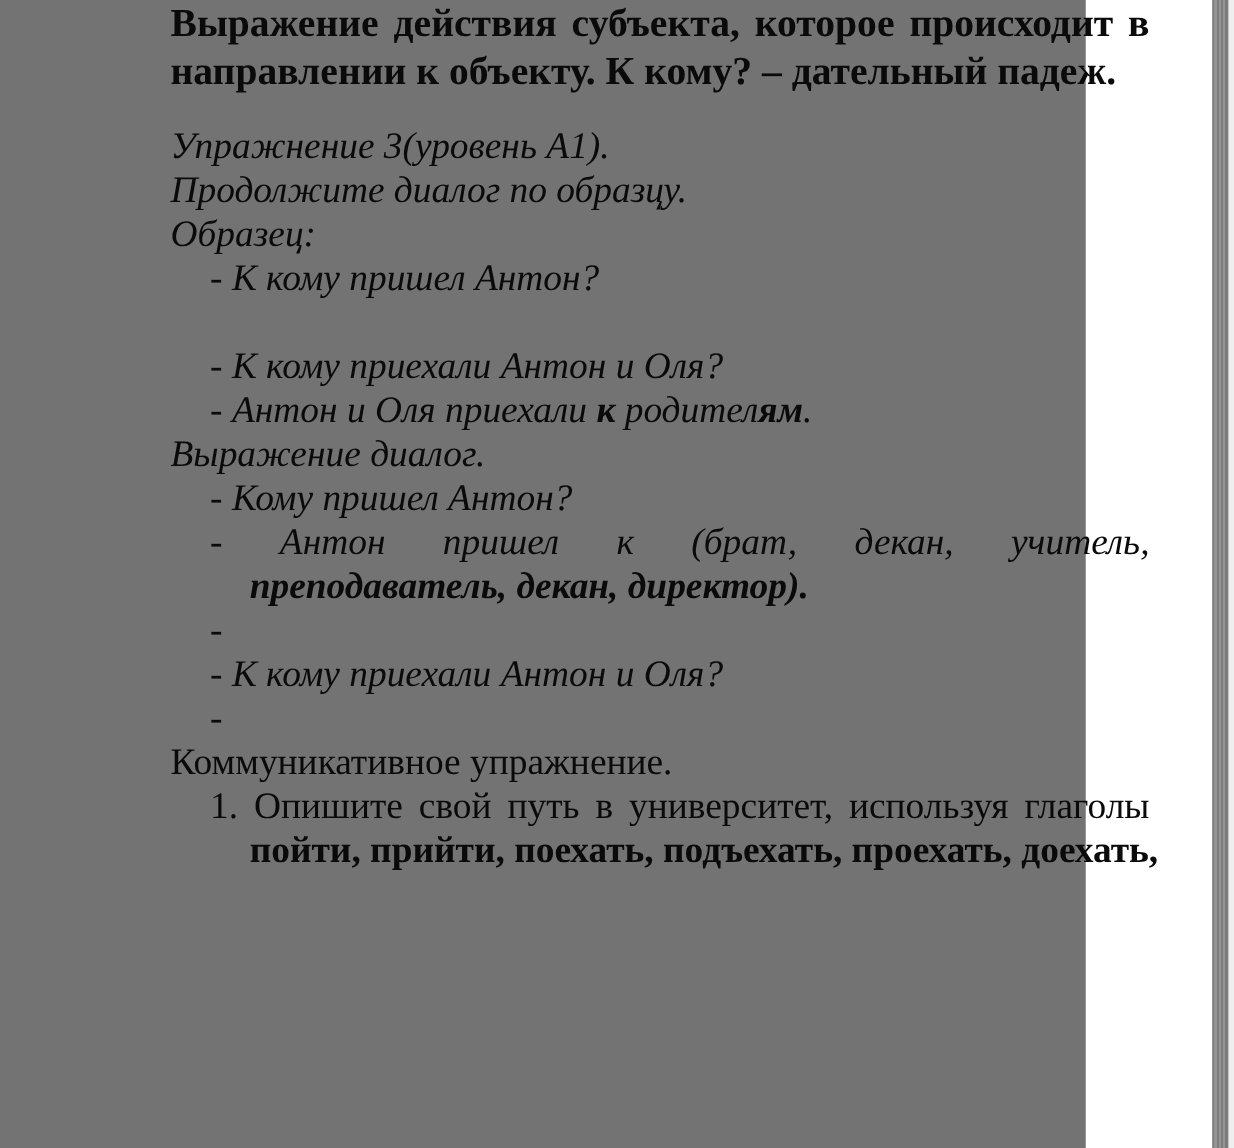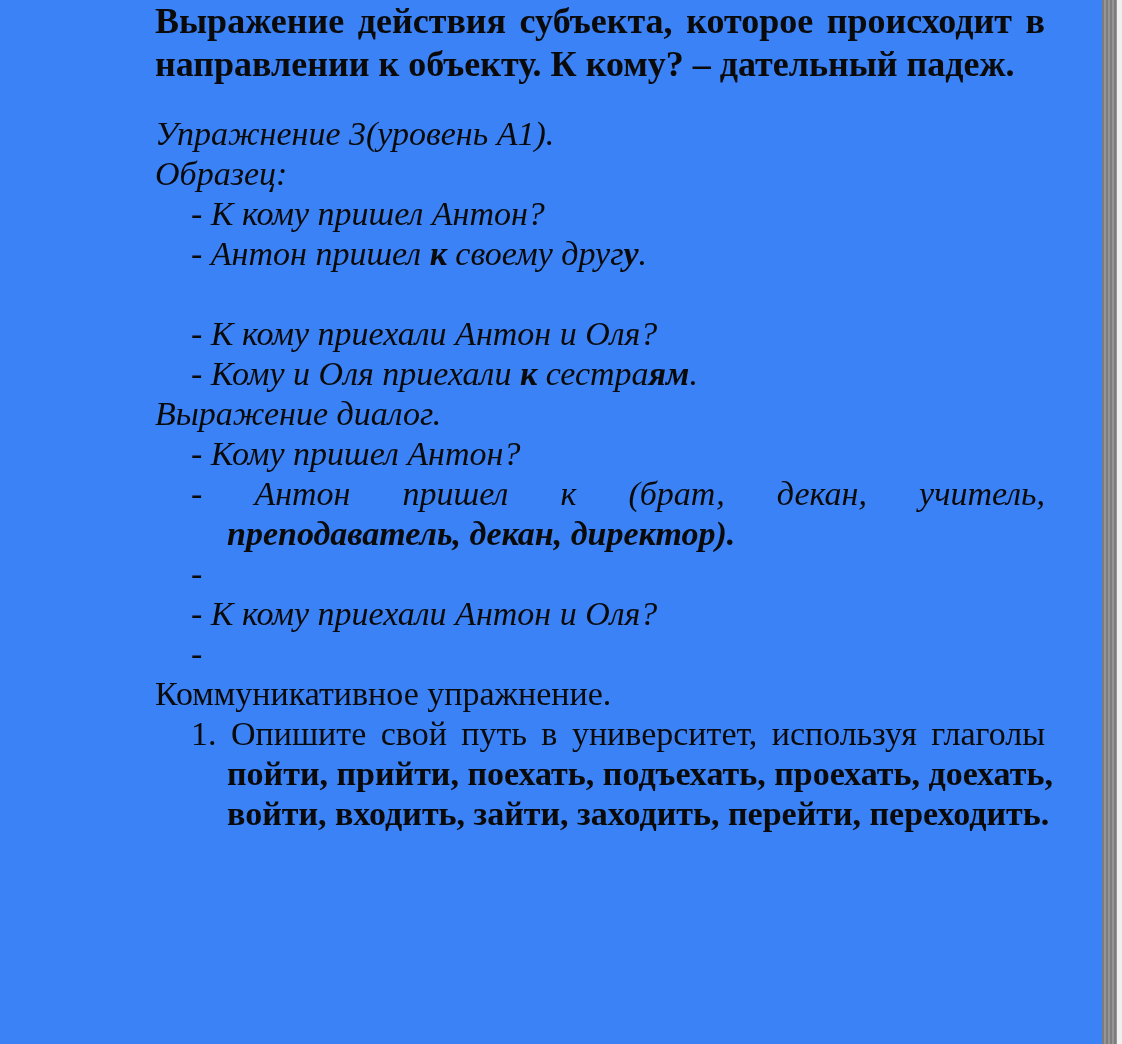--- a/index.html
+++ b/index.html
@@ -9,7 +9,7 @@
     font-family:"Liberation Serif","DejaVu Serif",serif;
     color:#0a0a0a;
   }
-  .page{position:relative;width:1122px;height:1044px;background:#3b82f6;}
+  .page{position:relative;width:987px;height:1044px;background:#737373;}
   .text-block{
     position:absolute;left:155px;top:0;width:890px;
   }

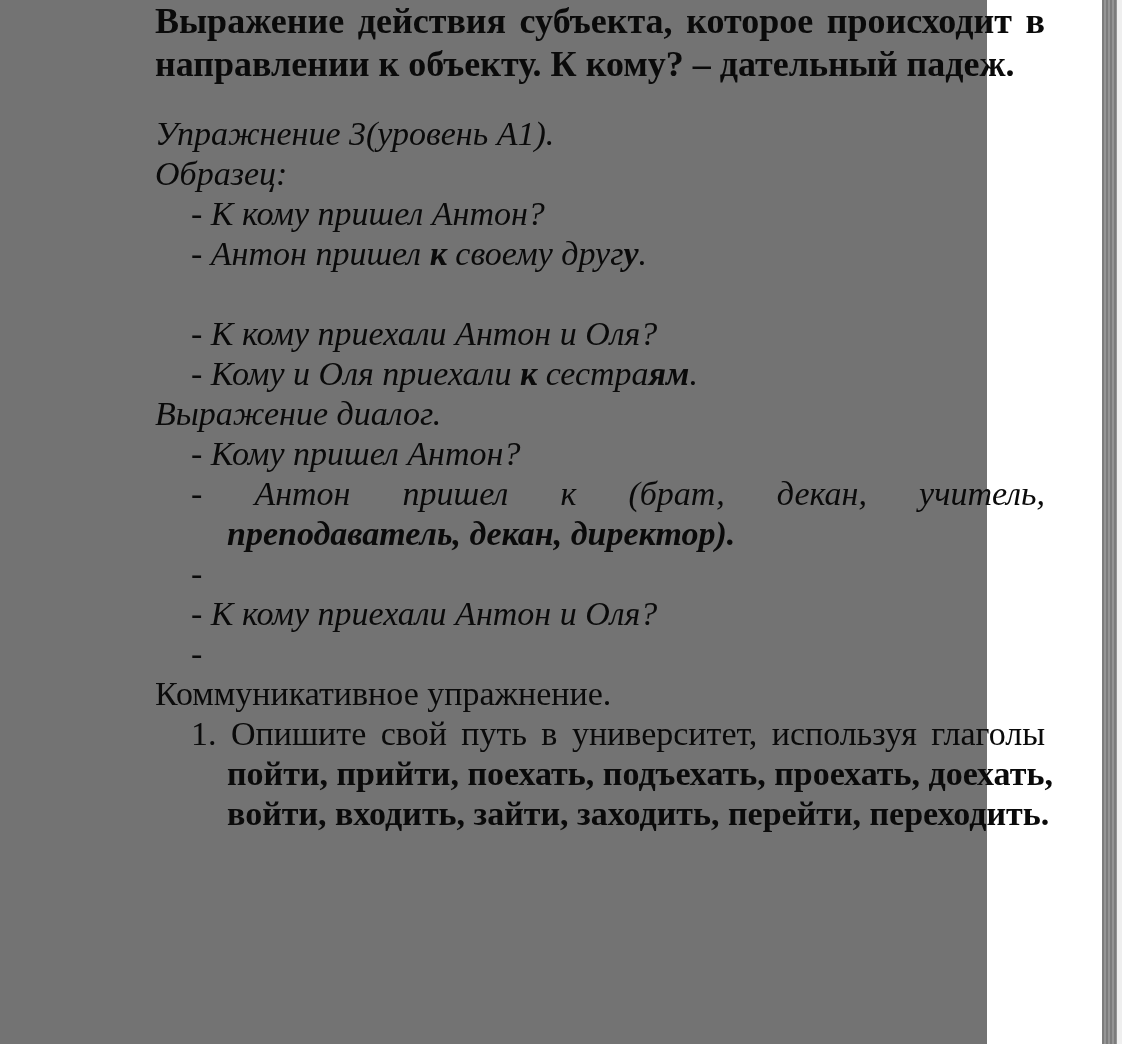--- a/index.html
+++ b/index.html
@@ -52,6 +52,7 @@
       <div class="line heading"><span>направлении к объекту. К кому? – дательный падеж.</span></div>
       <div class="line spacer-sm"></div>
       <div class="line italic"><span>Упражнение 3(уровень А1).</span></div>
+      <div class="line italic"><span>Продолжите диалог по образцу.</span></div>
       <div class="line italic"><span>Образец:</span></div>
       <div class="line italic indent1"><span>- К кому пришел Антон?</span></div>
       <div class="line italic indent1"><span>- Антон пришел </span><span class="seg-bold">к</span><span> своему друг</span><span class="seg-bold">у</span><span>.</span></div>

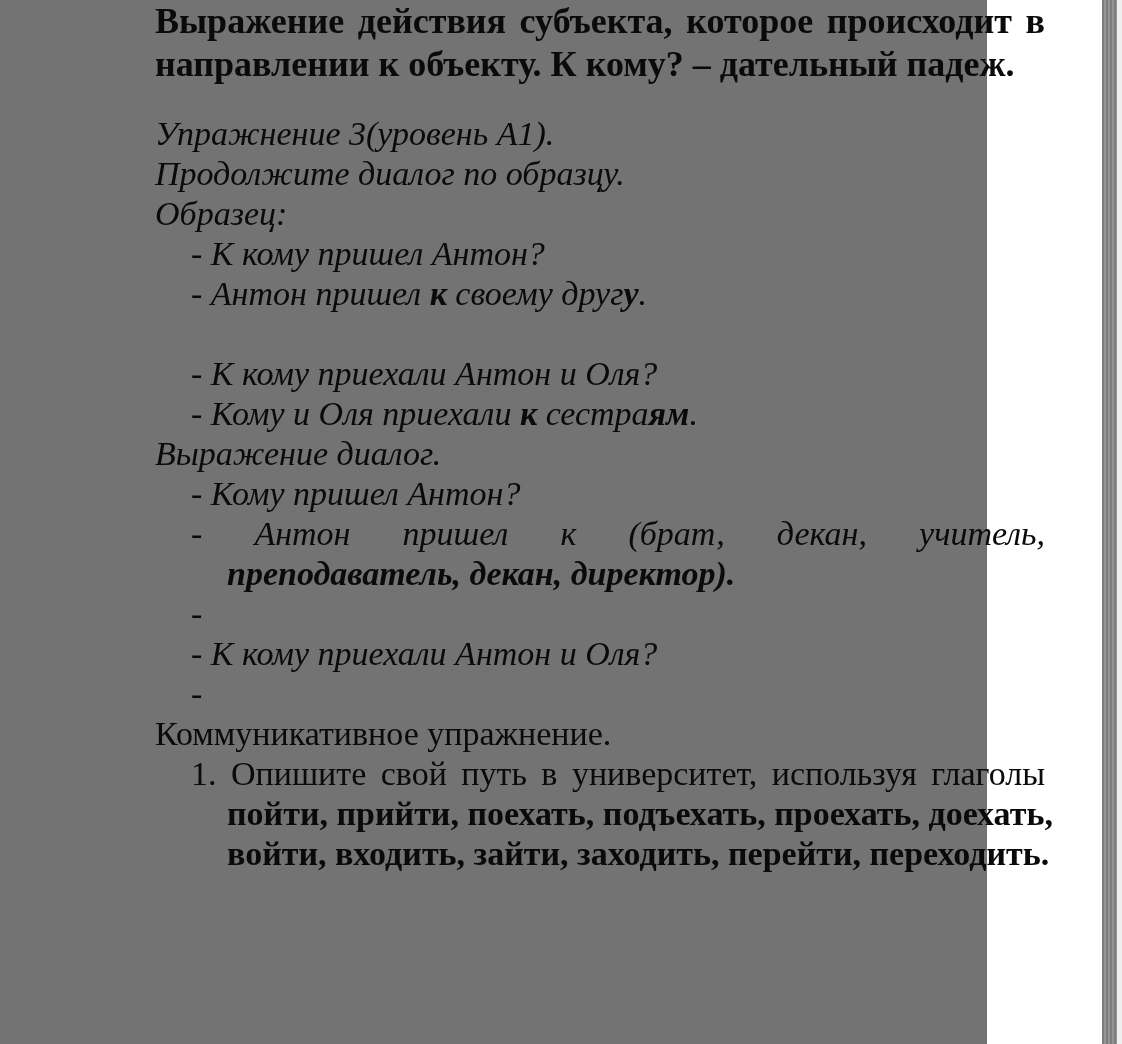--- a/index.html
+++ b/index.html
@@ -55,7 +55,6 @@
       <div class="line italic"><span>Продолжите диалог по образцу.</span></div>
       <div class="line italic"><span>Образец:</span></div>
       <div class="line italic indent1"><span>- К кому пришел Антон?</span></div>
-      <div class="line italic indent1"><span>- Антон пришел </span><span class="seg-bold">к</span><span> своему друг</span><span class="seg-bold">у</span><span>.</span></div>
       <div class="line spacer"></div>
       <div class="line italic indent1"><span>- К кому приехали Антон и Оля?</span></div>
       <div class="line italic indent1"><span>- Кому и Оля приехали </span><span class="seg-bold">к</span><span> сестра</span><span class="seg-bold">ям</span><span>.</span></div>

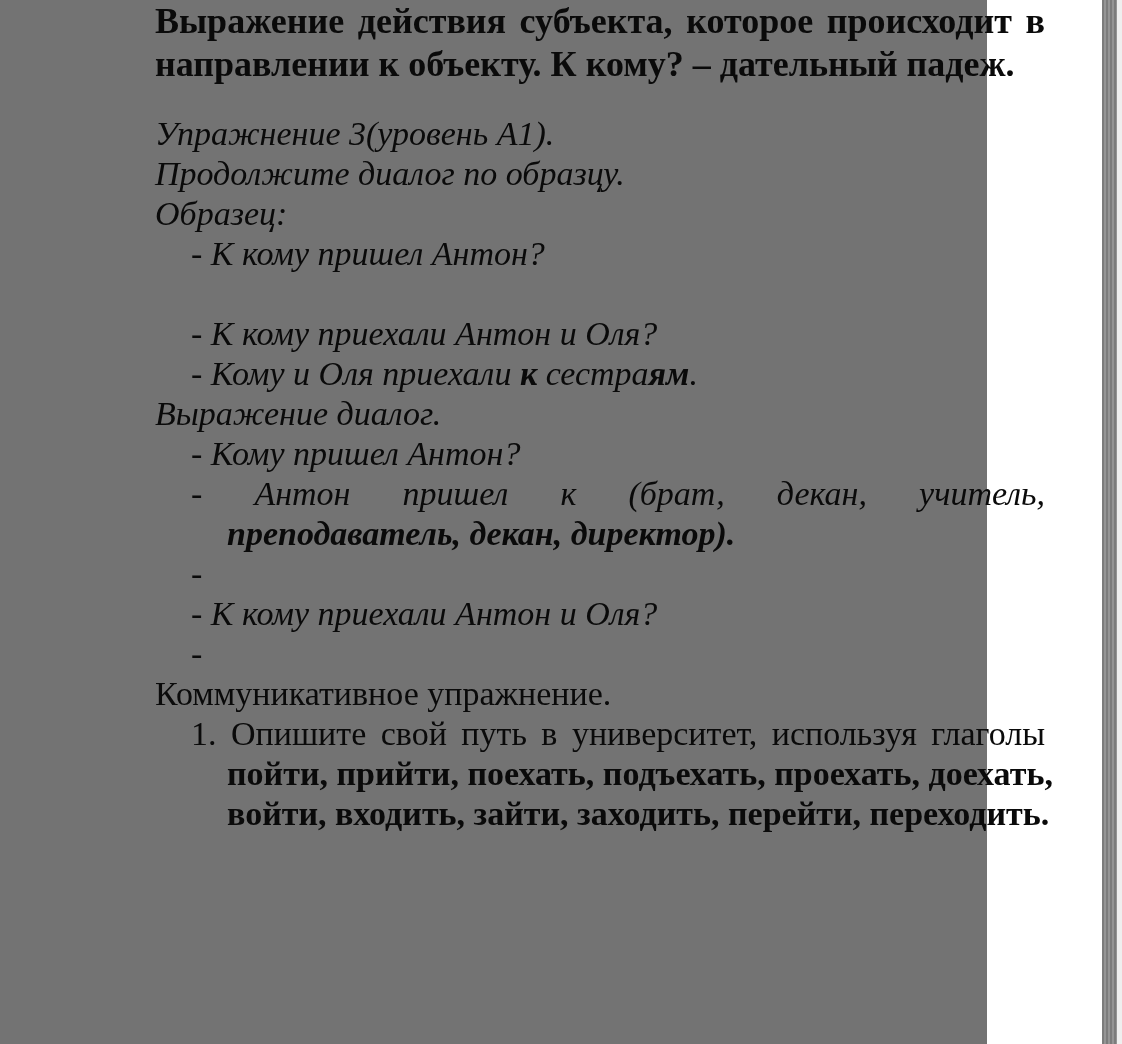--- a/index.html
+++ b/index.html
@@ -57,7 +57,7 @@
       <div class="line italic indent1"><span>- К кому пришел Антон?</span></div>
       <div class="line spacer"></div>
       <div class="line italic indent1"><span>- К кому приехали Антон и Оля?</span></div>
-      <div class="line italic indent1"><span>- Кому и Оля приехали </span><span class="seg-bold">к</span><span> сестра</span><span class="seg-bold">ям</span><span>.</span></div>
+      <div class="line italic indent1"><span>- Антон и Оля приехали </span><span class="seg-bold">к</span><span> сестра</span><span class="seg-bold">ям</span><span>.</span></div>
       <div class="line italic"><span>Выражение диалог.</span></div>
       <div class="line italic indent1"><span>- Кому пришел Антон?</span></div>
       <div class="line italic indent1 justify"><span>- Антон пришел к (брат, декан, учитель,</span></div>

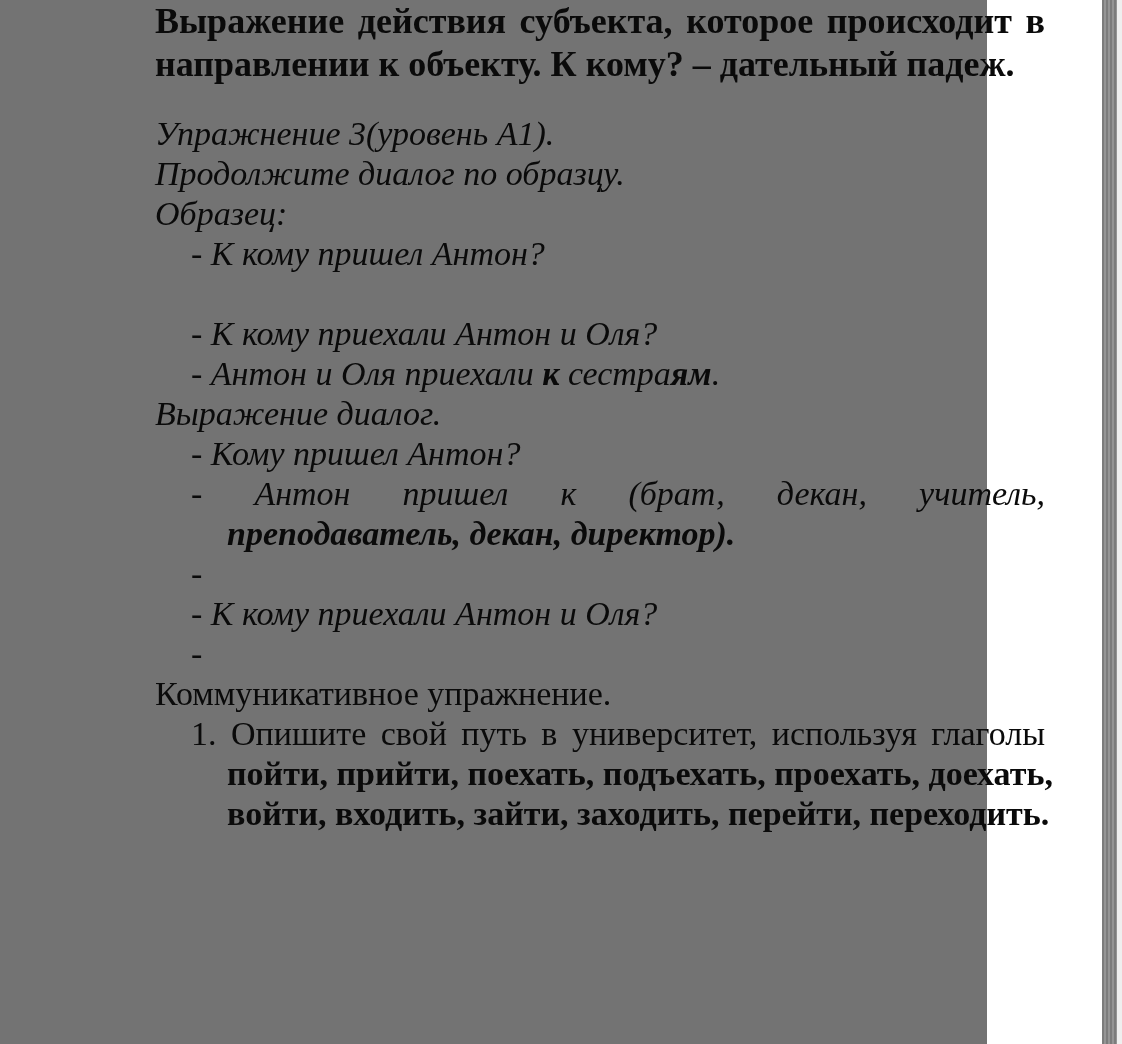--- a/index.html
+++ b/index.html
@@ -57,7 +57,7 @@
       <div class="line italic indent1"><span>- К кому пришел Антон?</span></div>
       <div class="line spacer"></div>
       <div class="line italic indent1"><span>- К кому приехали Антон и Оля?</span></div>
-      <div class="line italic indent1"><span>- Антон и Оля приехали </span><span class="seg-bold">к</span><span> сестра</span><span class="seg-bold">ям</span><span>.</span></div>
+      <div class="line italic indent1"><span>- Антон и Оля приехали </span><span class="seg-bold">к</span><span> родител</span><span class="seg-bold">ям</span><span>.</span></div>
       <div class="line italic"><span>Выражение диалог.</span></div>
       <div class="line italic indent1"><span>- Кому пришел Антон?</span></div>
       <div class="line italic indent1 justify"><span>- Антон пришел к (брат, декан, учитель,</span></div>

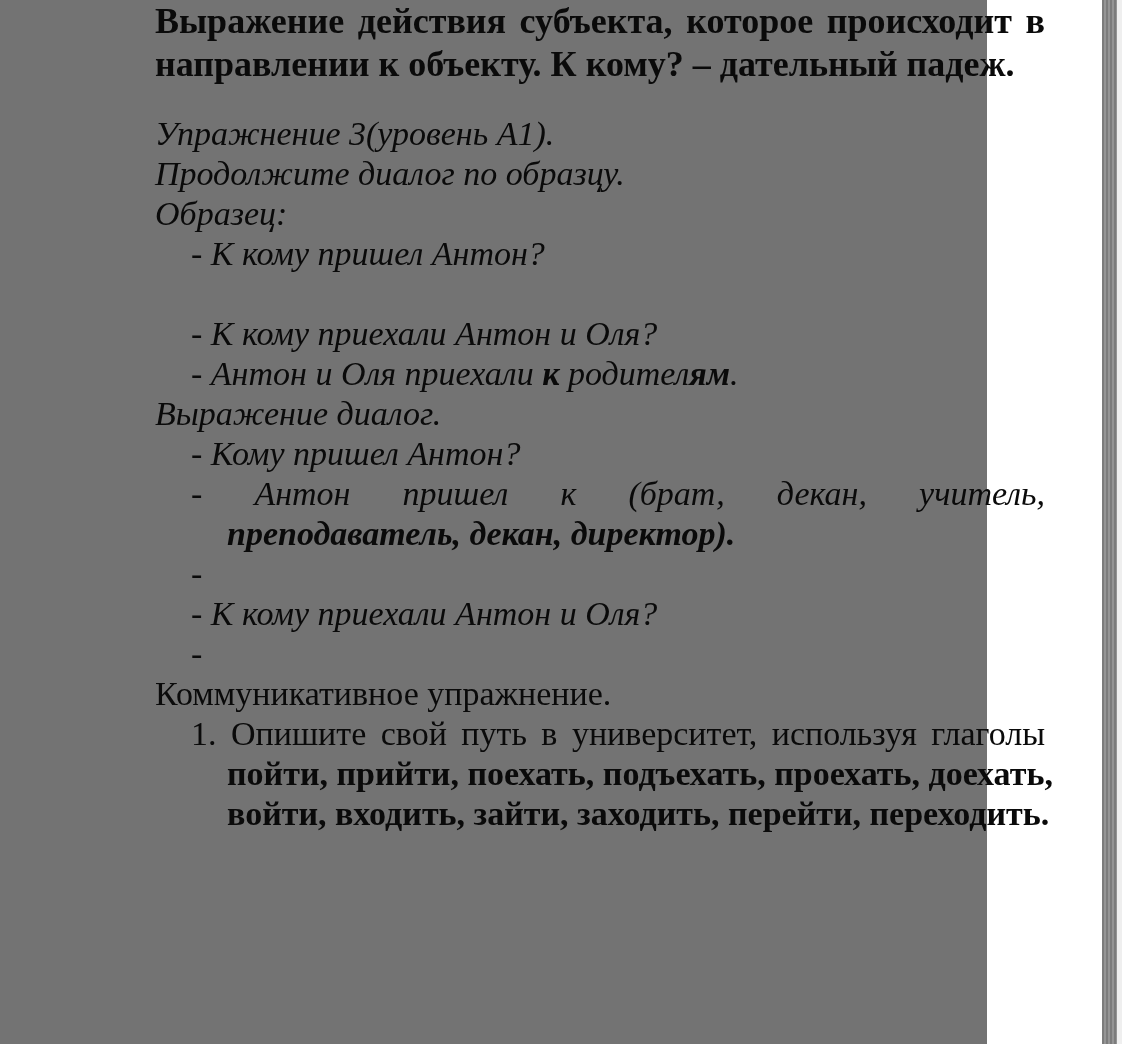--- a/index.html
+++ b/index.html
@@ -68,7 +68,6 @@
       <div class="line "><span>Коммуникативное упражнение.</span></div>
       <div class="line indent1 justify"><span>1. Опишите свой путь в университет, используя глаголы</span></div>
       <div class="line indent2 justify"><span>пойти, прийти, поехать, подъехать, проехать, доехать,</span></div>
-      <div class="line indent2 justify"><span>войти, входить, зайти, заходить, перейти, переходить.</span></div>
     </div>
   <div class="edge-bar"></div>
   <div class="edge-right"></div>

